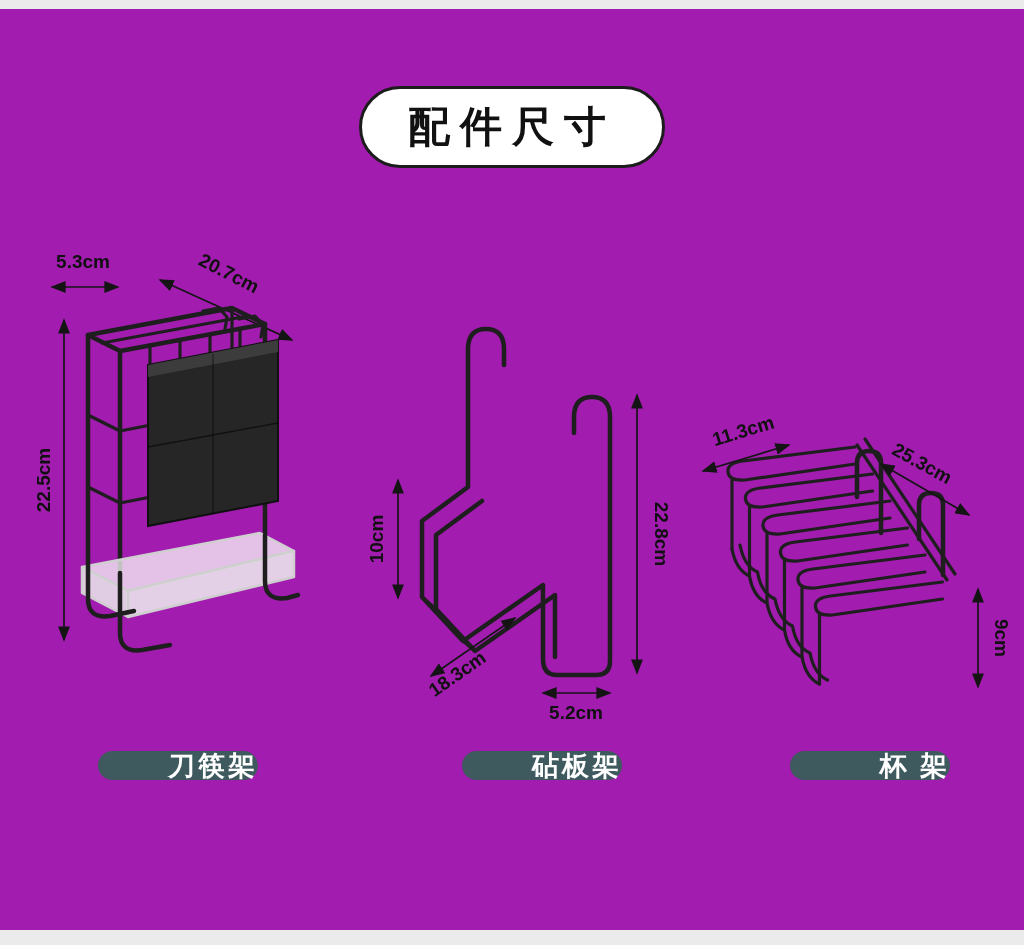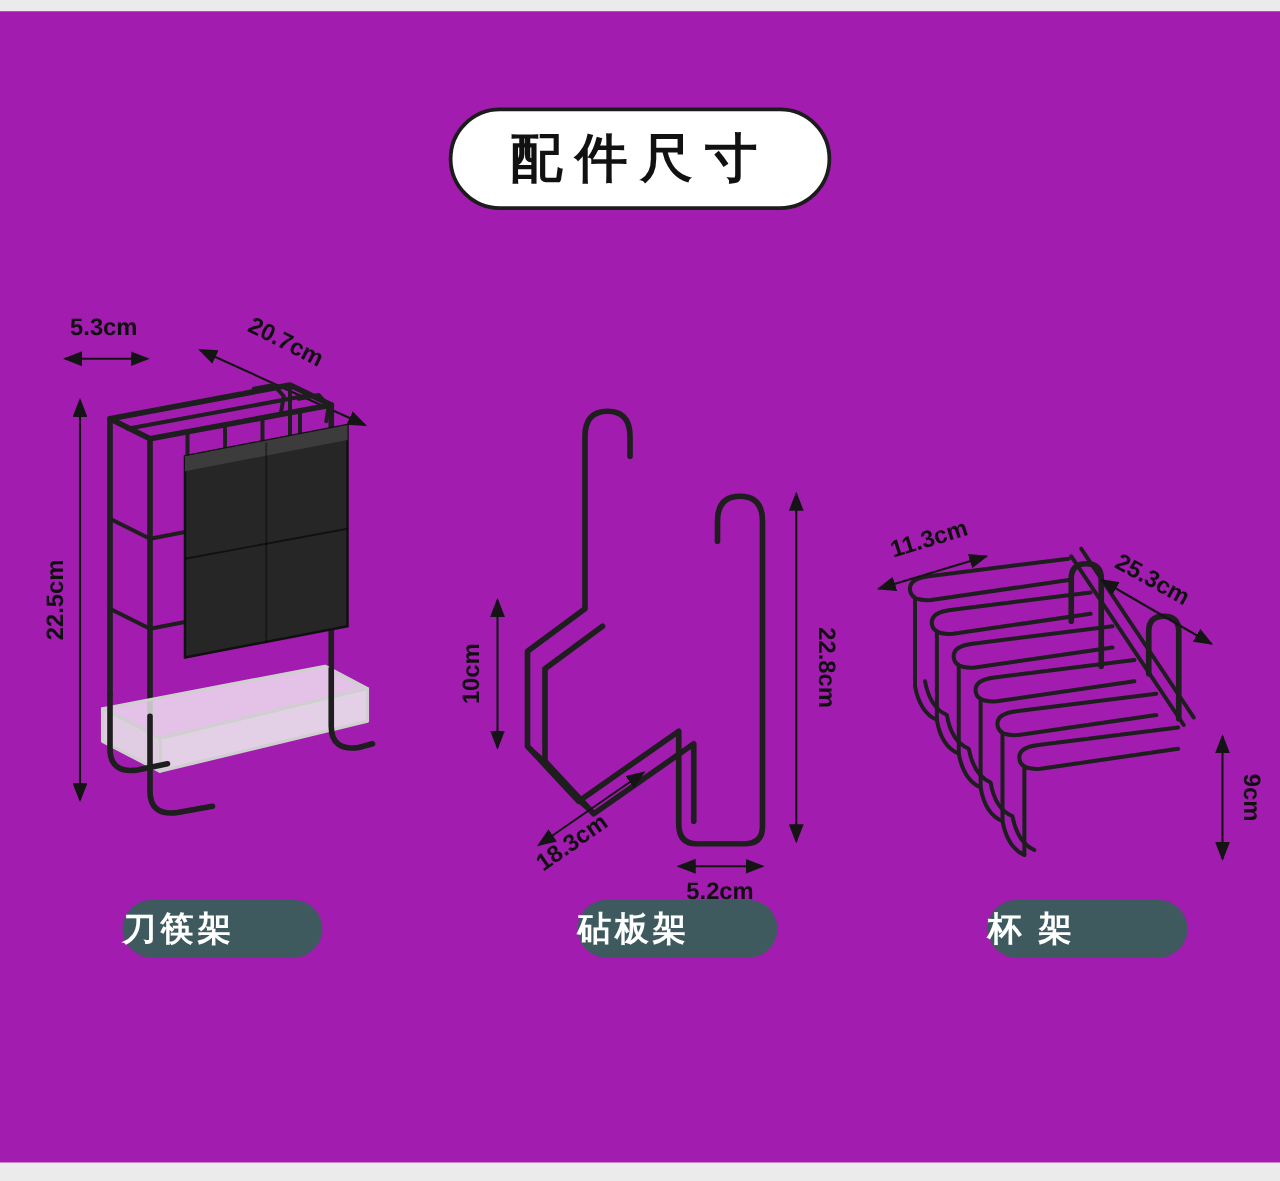--- a/index.html
+++ b/index.html
@@ -32,8 +32,8 @@
   .dim-t{font-size:19px;font-weight:700;fill:#101010;}
 
   .pill{
-    position:absolute;top:720px;width:160px;height:46px;border-radius:23px;
-    background:#3e5a5e;display:flex;align-items:center;justify-content:flex-start;
+    position:absolute;top:751px;width:160px;height:29px;border-radius:23px;
+    background:#3e5a5e;display:flex;align-items:center;justify-content:flex-end;
   }
   .pill span{color:#ffffff;font-size:27px;font-weight:700;letter-spacing:3px;white-space:nowrap;}
   #pill-knife{left:98px;}

